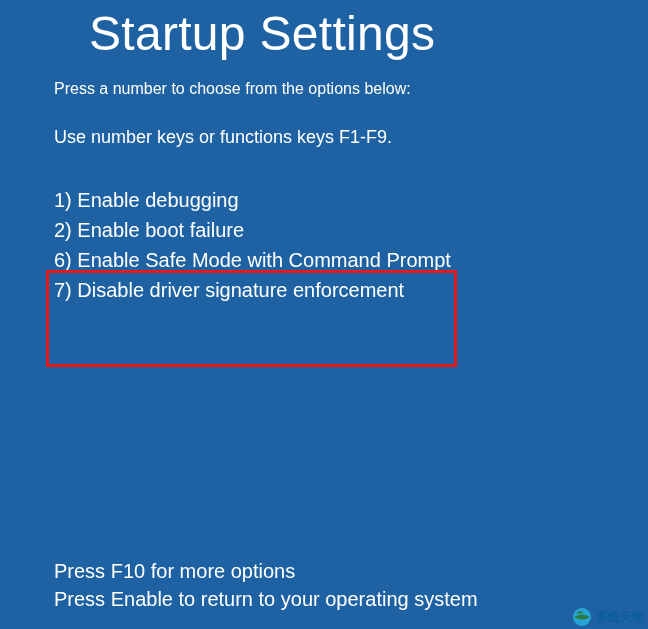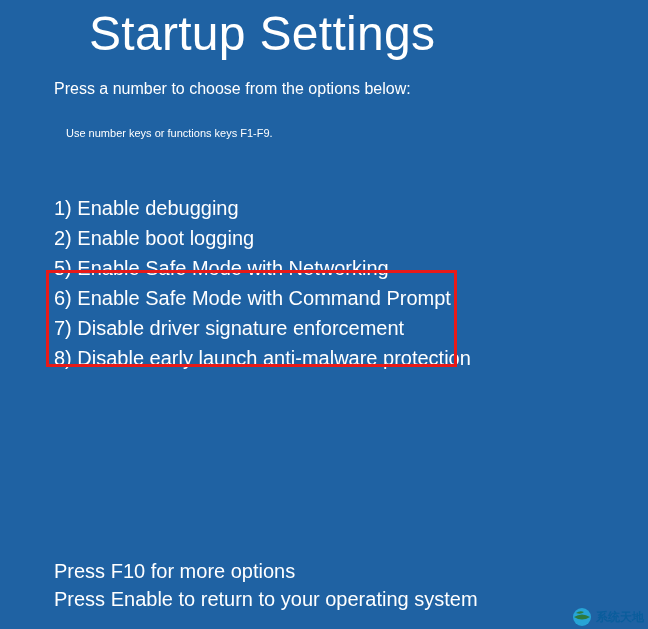--- a/index.html
+++ b/index.html
@@ -42,9 +42,8 @@
       position: absolute;
       left: 54px;
       top: 127px;
-      font-size: 11px;
+      font-size: 18px;
       font-weight: 300;
-      margin-left: 12px;
     }
     .options {
       position: absolute;

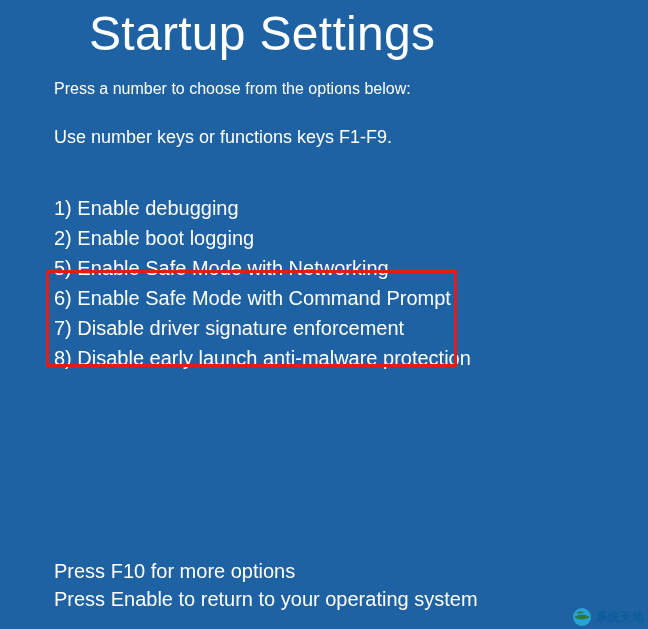--- a/index.html
+++ b/index.html
@@ -49,7 +49,6 @@
       position: absolute;
       left: 54px;
       top: 185px;
-      margin-top: 8px;
     }
     .option-item {
       font-size: 20px;

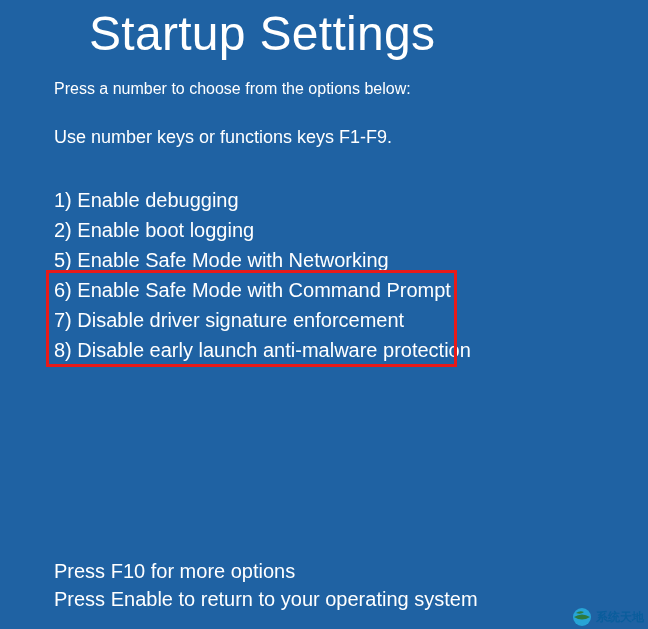--- a/index.html
+++ b/index.html
@@ -114,7 +114,7 @@
       <span class="option-num">1) </span><span class="option-label">Enable debugging</span>
     </div>
     <div class="option-item">
-      <span class="option-num">2) </span><span class="option-label">Enable boot logging</span>
+      <span class="option-num">2) </span><span class="option-label">Enable boot failure</span>
     </div>
     <div class="option-item">
       <span class="option-num">5) </span><span class="option-label">Enable Safe Mode with Networking</span>

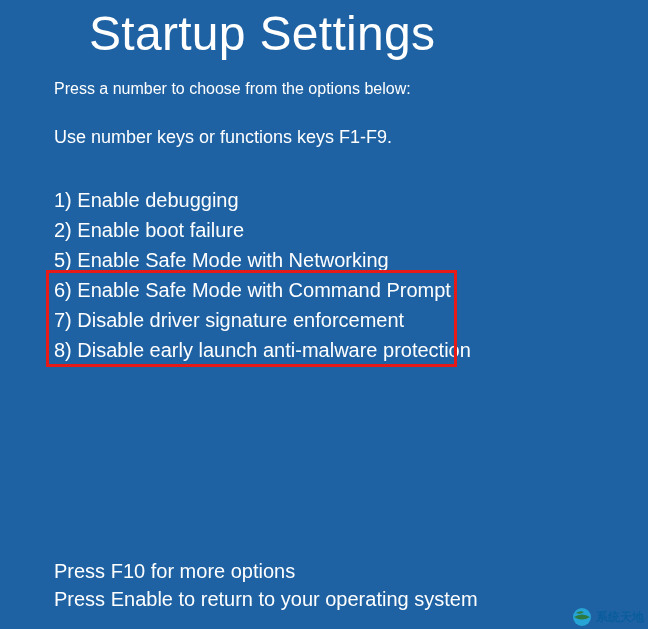--- a/index.html
+++ b/index.html
@@ -117,9 +117,6 @@
       <span class="option-num">2) </span><span class="option-label">Enable boot failure</span>
     </div>
     <div class="option-item">
-      <span class="option-num">5) </span><span class="option-label">Enable Safe Mode with Networking</span>
-    </div>
-    <div class="option-item">
       <span class="option-num">6) </span><span class="option-label">Enable Safe Mode with Command Prompt</span>
     </div>
     <div class="option-item">

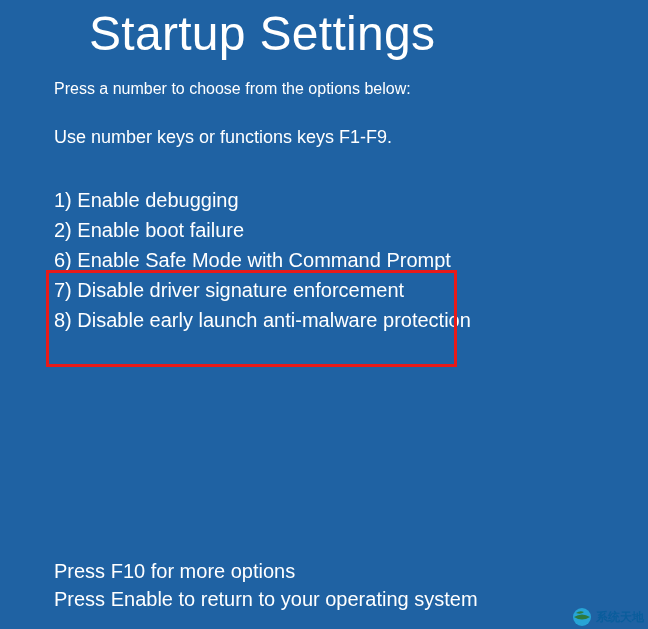--- a/index.html
+++ b/index.html
@@ -122,9 +122,6 @@
     <div class="option-item">
       <span class="option-num">7) </span><span class="option-label">Disable driver signature enforcement</span>
     </div>
-    <div class="option-item">
-      <span class="option-num">8) </span><span class="option-label">Disable early launch anti-malware protection</span>
-    </div>
   </div>
 
   <div class="highlight-box"></div>

